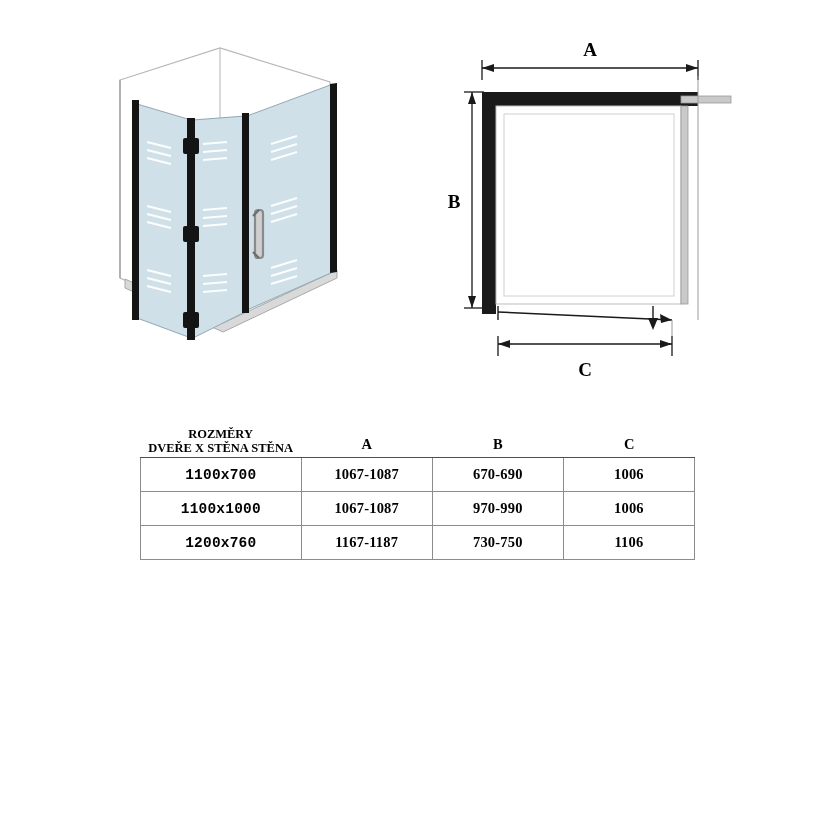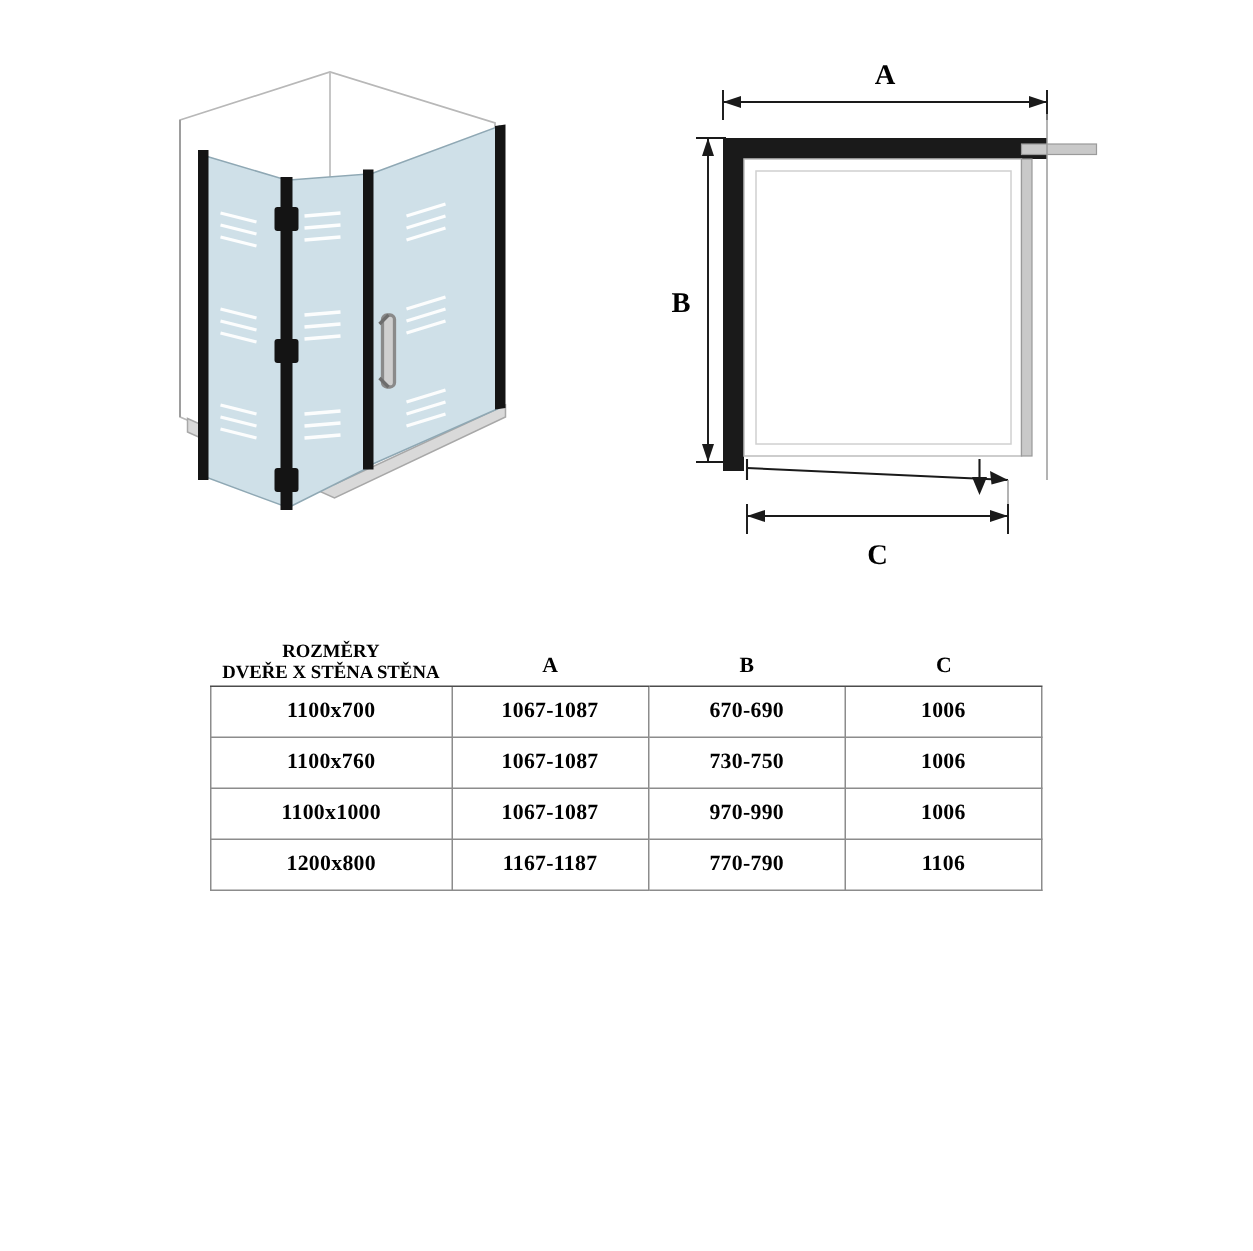--- a/index.html
+++ b/index.html
@@ -54,7 +54,7 @@
     font-weight:bold;
     letter-spacing:0.2px;
   }
-  table.sizes tbody td.dim{width:135px;}
+  table.sizes tbody td.dim{width:135px;font-family:Liberation Mono, monospace;}
   table.sizes tbody td.a{width:110px;}
   table.sizes tbody td.b{width:110px;}
   table.sizes tbody td.c{width:110px;}

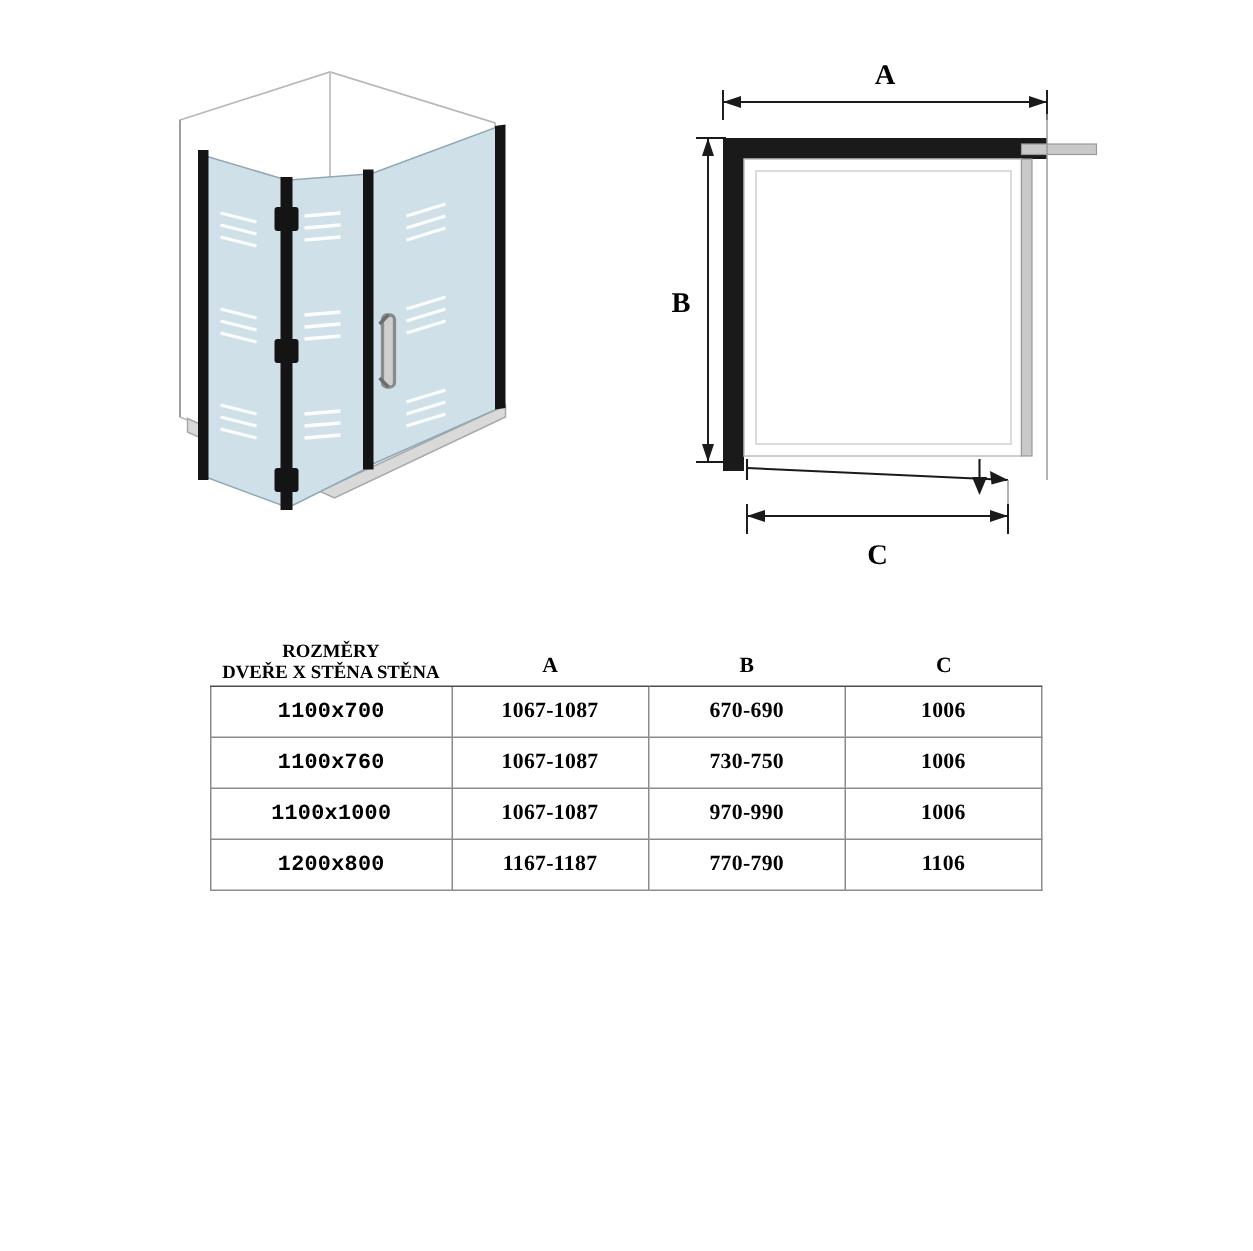--- a/index.html
+++ b/index.html
@@ -240,12 +240,6 @@
             <td class="c">1006</td>
           </tr>
           <tr>
-            <td class="dim">1100x760</td>
-            <td class="a">1067-1087</td>
-            <td class="b">730-750</td>
-            <td class="c">1006</td>
-          </tr>
-          <tr>
             <td class="dim">1100x1000</td>
             <td class="a">1067-1087</td>
             <td class="b">970-990</td>

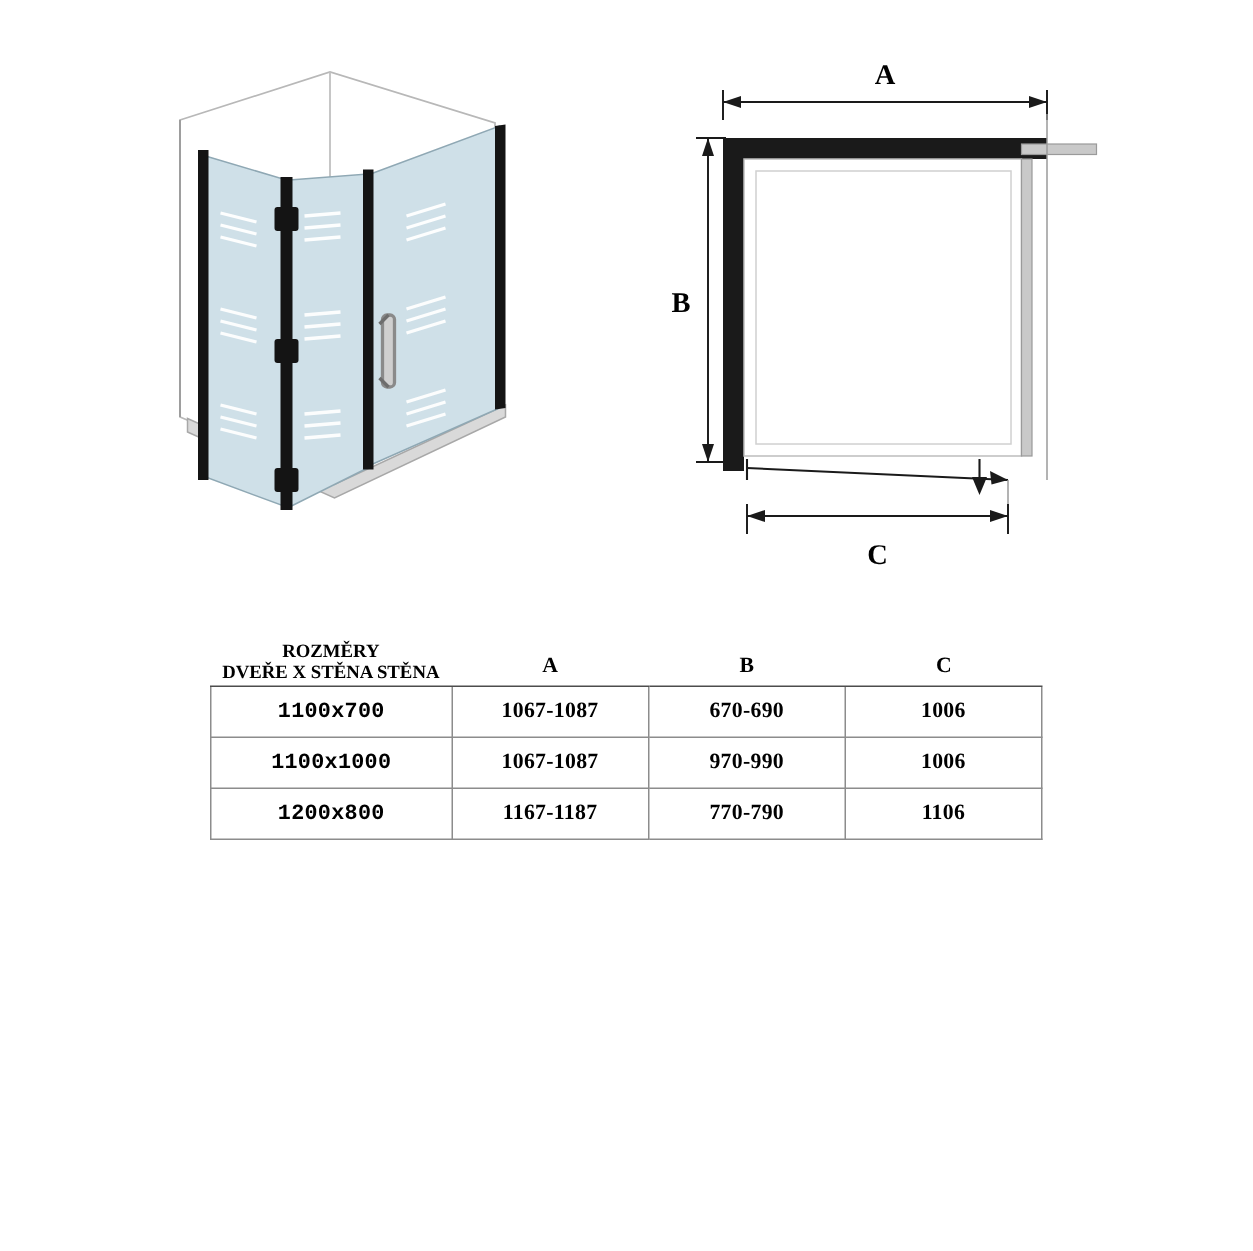--- a/index.html
+++ b/index.html
@@ -246,6 +246,12 @@
             <td class="c">1006</td>
           </tr>
           <tr>
+            <td class="dim">1200x760</td>
+            <td class="a">1167-1187</td>
+            <td class="b">730-750</td>
+            <td class="c">1106</td>
+          </tr>
+          <tr>
             <td class="dim">1200x800</td>
             <td class="a">1167-1187</td>
             <td class="b">770-790</td>

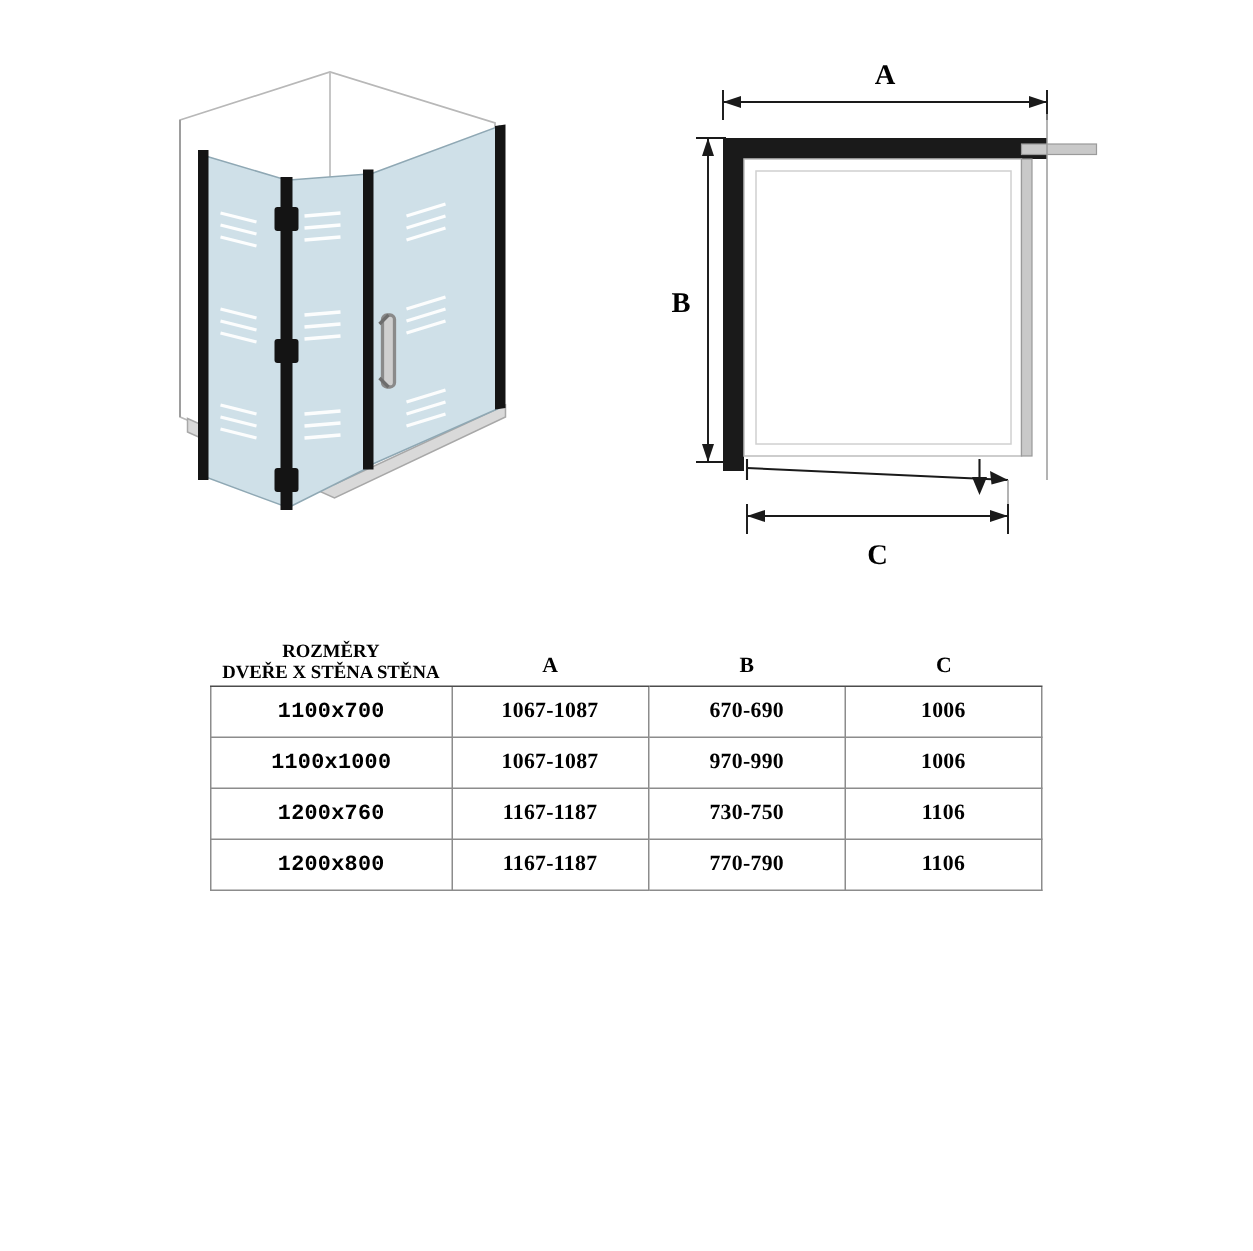--- a/index.html
+++ b/index.html
@@ -251,12 +251,6 @@
             <td class="b">730-750</td>
             <td class="c">1106</td>
           </tr>
-          <tr>
-            <td class="dim">1200x800</td>
-            <td class="a">1167-1187</td>
-            <td class="b">770-790</td>
-            <td class="c">1106</td>
-          </tr>
         </tbody>
     </table>
   </div>

